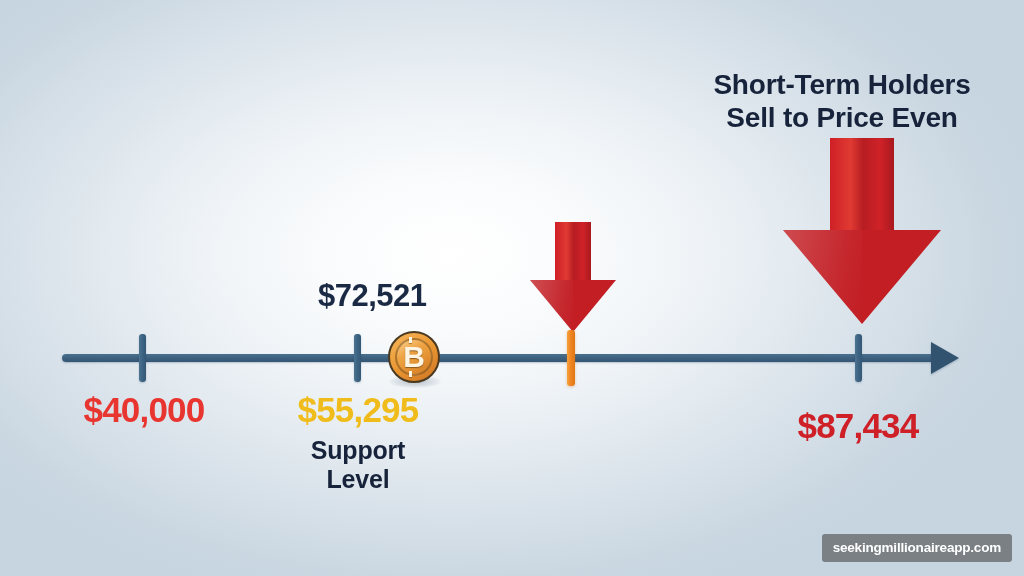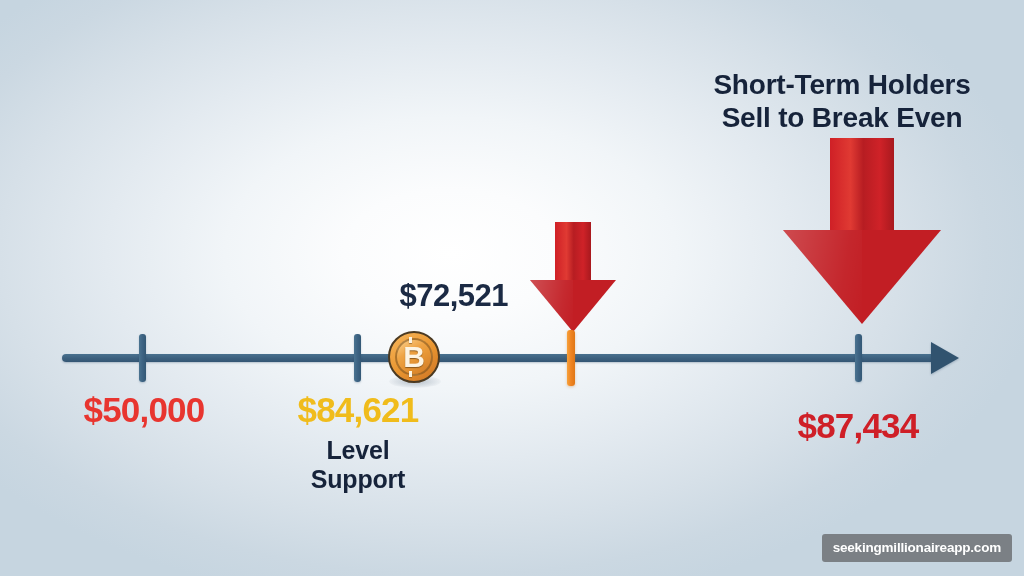--- a/index.html
+++ b/index.html
@@ -270,7 +270,7 @@
 
   <div class="annotation" id="ann-sth">
     <div>Short-Term Holders</div>
-    <div>Sell to Break Even</div>
+    <div>Sell to Price Even</div>
   </div>
 
   <div class="arrow-down" id="arrow-sth">

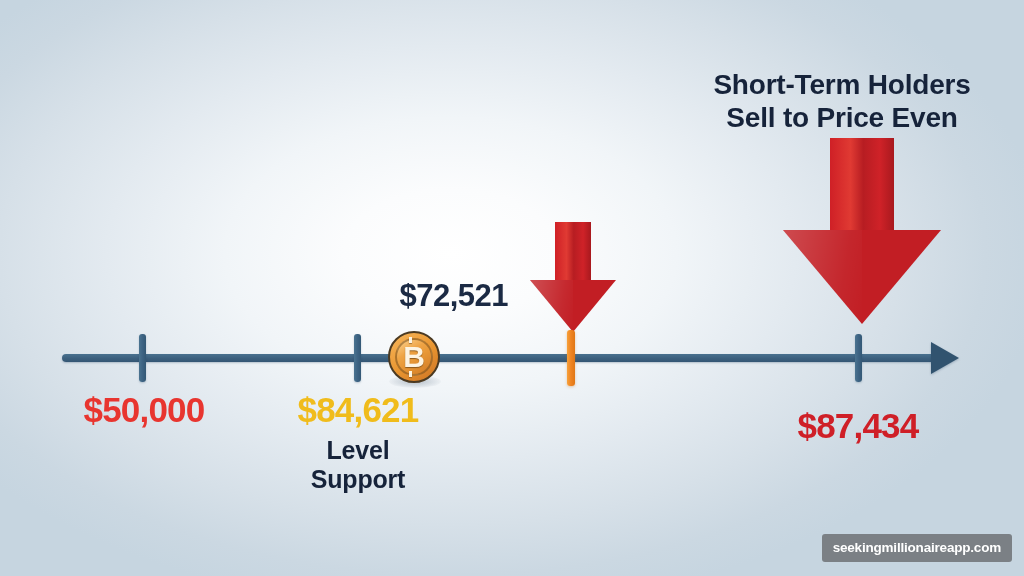--- a/index.html
+++ b/index.html
@@ -216,7 +216,7 @@
     left: 318px;
     top: 278px;
     width: 190px;
-    text-align: right;
+    text-align: left;
     font-size: 31px;
     font-weight: bold;
     color: #1b2a44;

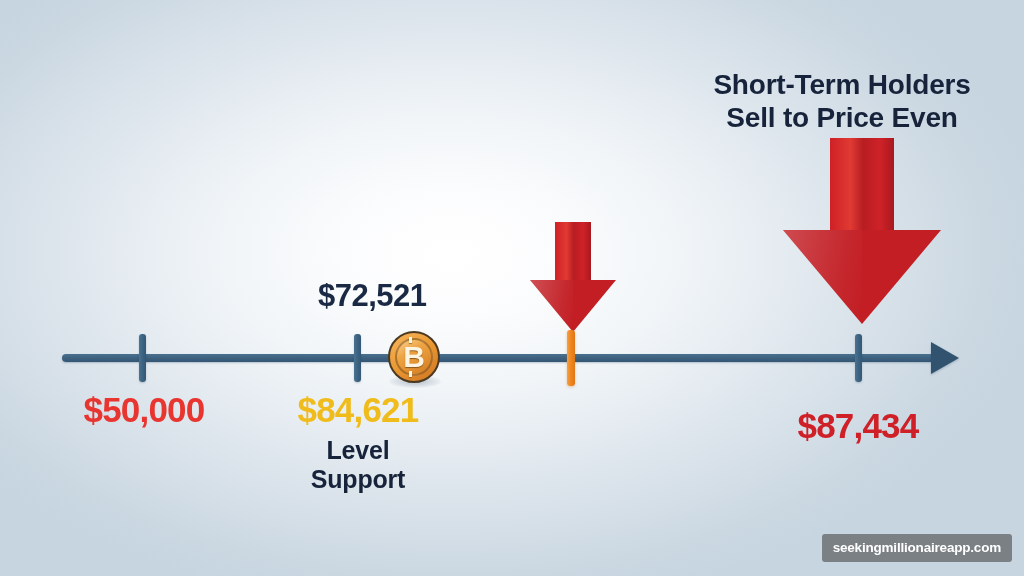--- a/index.html
+++ b/index.html
@@ -305,7 +305,7 @@
   </div>
 
   <div class="label-col" id="col-70000">
-    <div class="label-price" style="color:#e8352f;">$50,000</div>
+    <div class="label-price" style="color:#e8352f;">$40,000</div>
   </div>
 
   <div class="label-col" id="col-72294">

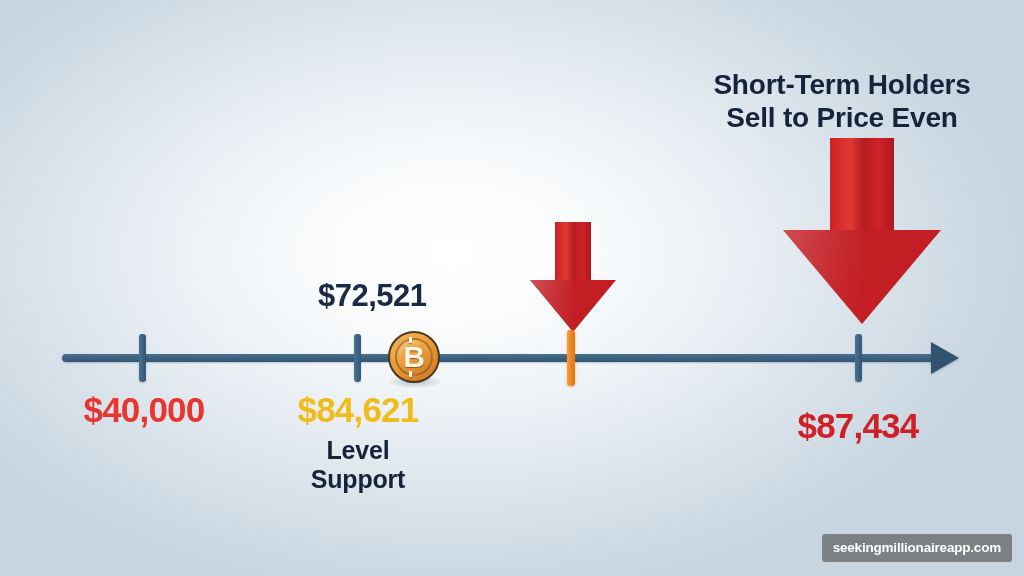--- a/index.html
+++ b/index.html
@@ -309,7 +309,7 @@
   </div>
 
   <div class="label-col" id="col-72294">
-    <div class="label-price" style="color:#f0bc1c;">$84,621</div>
+    <div class="label-price" style="color:#f0bc1c;">$55,295</div>
     <div class="label-sub">
       <div>Level</div>
       <div>Support</div>

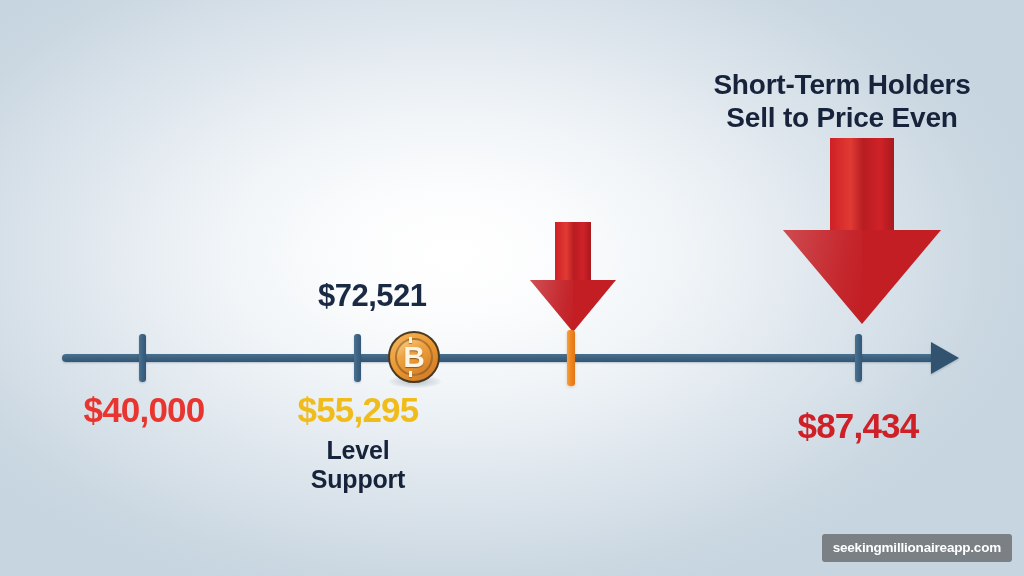--- a/index.html
+++ b/index.html
@@ -311,8 +311,8 @@
   <div class="label-col" id="col-72294">
     <div class="label-price" style="color:#f0bc1c;">$55,295</div>
     <div class="label-sub">
+      <div>Support</div>
       <div>Level</div>
-      <div>Support</div>
     </div>
   </div>
 

